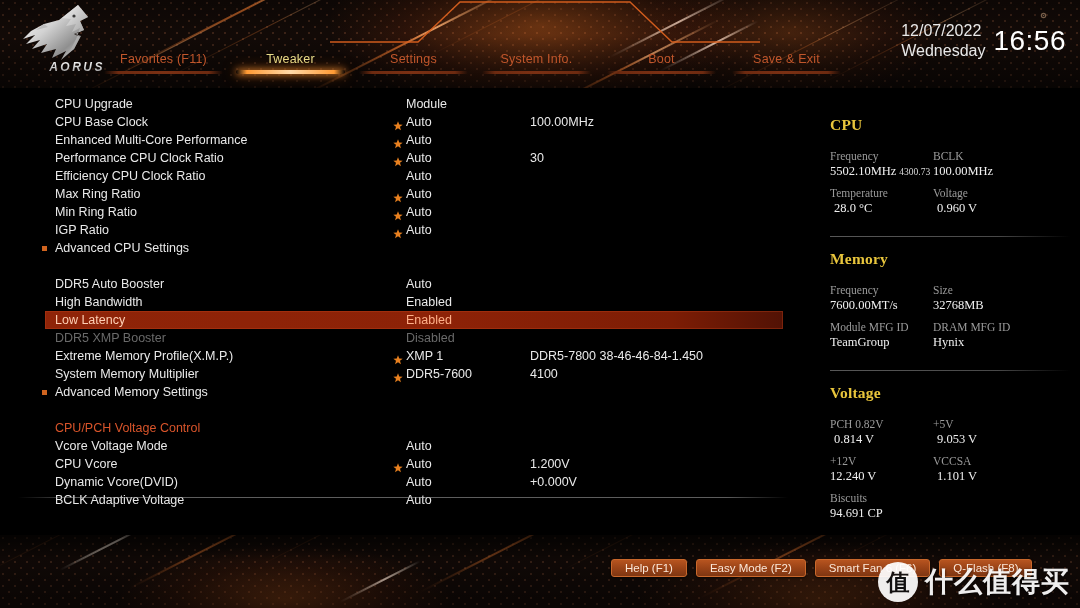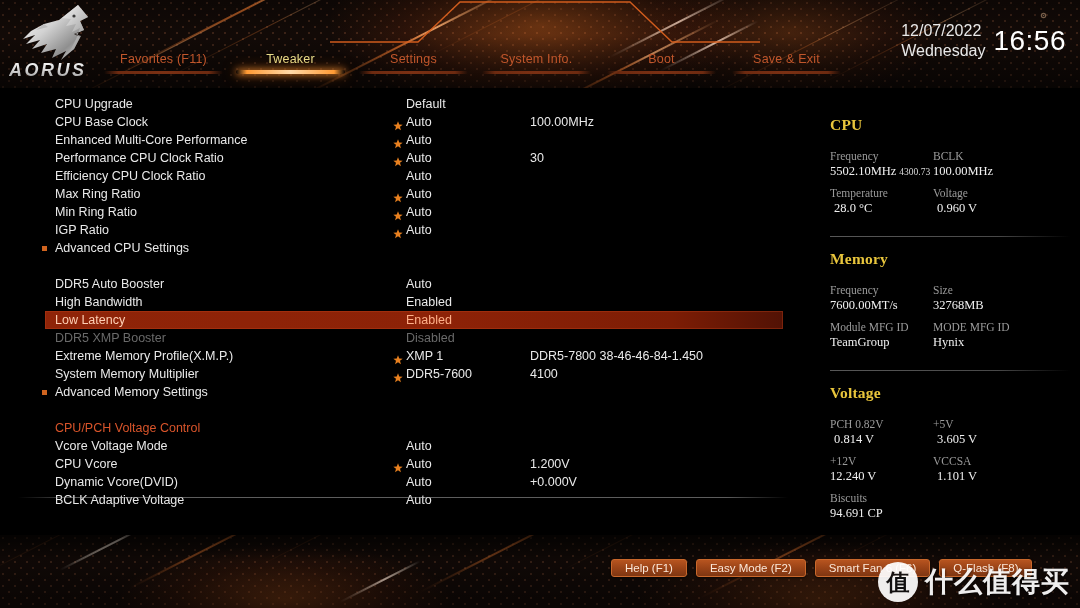--- a/index.html
+++ b/index.html
@@ -46,9 +46,9 @@
   .logo-wrap { position:absolute; left:6px; top:4px; width:100px; height:78px; }
   .logo-wrap svg { position:absolute; left:8px; top:0px; }
   .logo-word {
-    position:absolute; left:3px; top:56px; width:96px; text-align:left;
+    position:absolute; left:3px; top:56px; width:96px; text-align:right;
     font-family:"Liberation Sans",sans-serif; font-weight:700; font-style:italic;
-    font-size:18px; letter-spacing:2.5px;
+    font-size:12px; letter-spacing:2.5px;
     background:linear-gradient(180deg,#ffffff 0%,#d9d9d9 45%,#8d8d8d 100%);
     -webkit-background-clip:text; background-clip:text; color:transparent;
   }

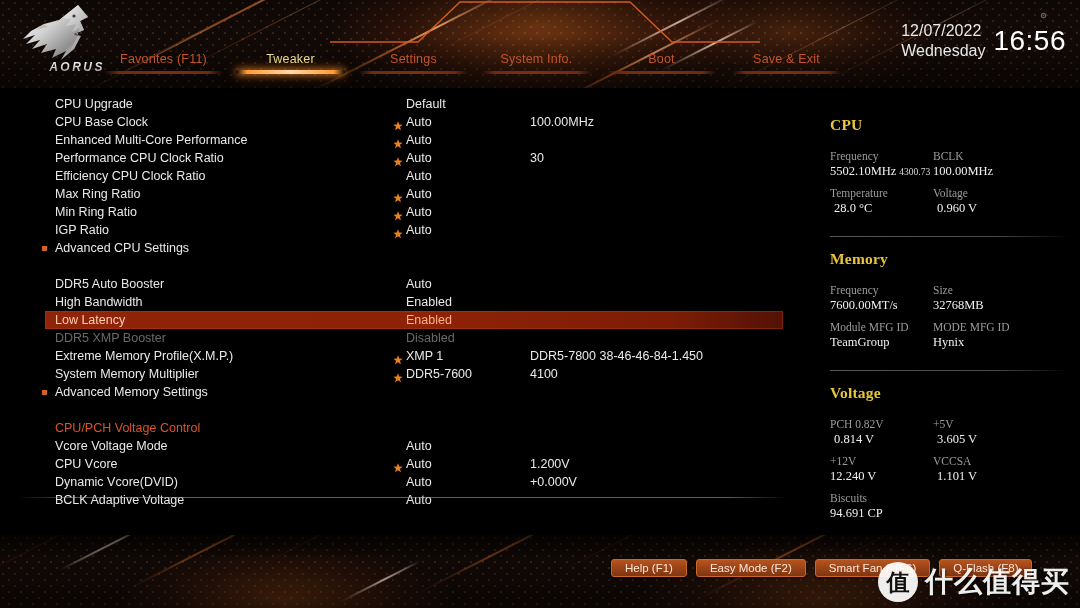--- a/index.html
+++ b/index.html
@@ -240,7 +240,7 @@
     <div id="list">
         <div class="row" style="top: 7px;">
           <span class="lbl">CPU Upgrade</span>
-          <span class="val">Default</span>
+          <span class="val">Module</span>
         </div>
         <div class="row" style="top: 25px;">
           <span class="lbl">CPU Base Clock</span>

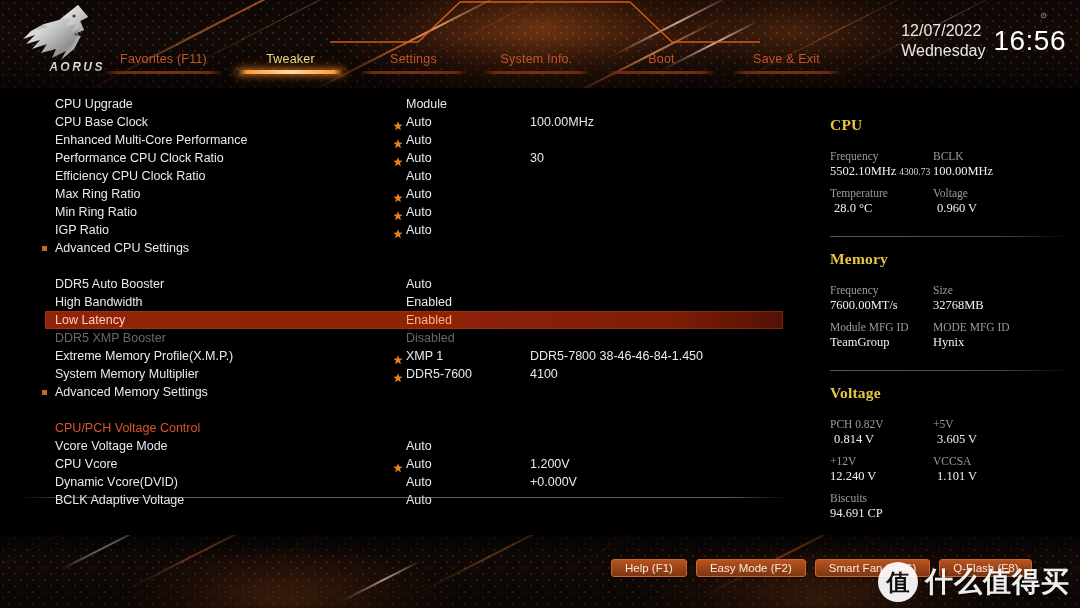--- a/index.html
+++ b/index.html
@@ -386,7 +386,7 @@
           <div class="pv">7600.00MT/s</div>
           <div class="pv">32768MB</div>
           <div class="pk">Module MFG ID</div>
-          <div class="pk">MODE MFG ID</div>
+          <div class="pk">DRAM MFG ID</div>
           <div class="pv">TeamGroup</div>
           <div class="pv">Hynix</div>
         </div>

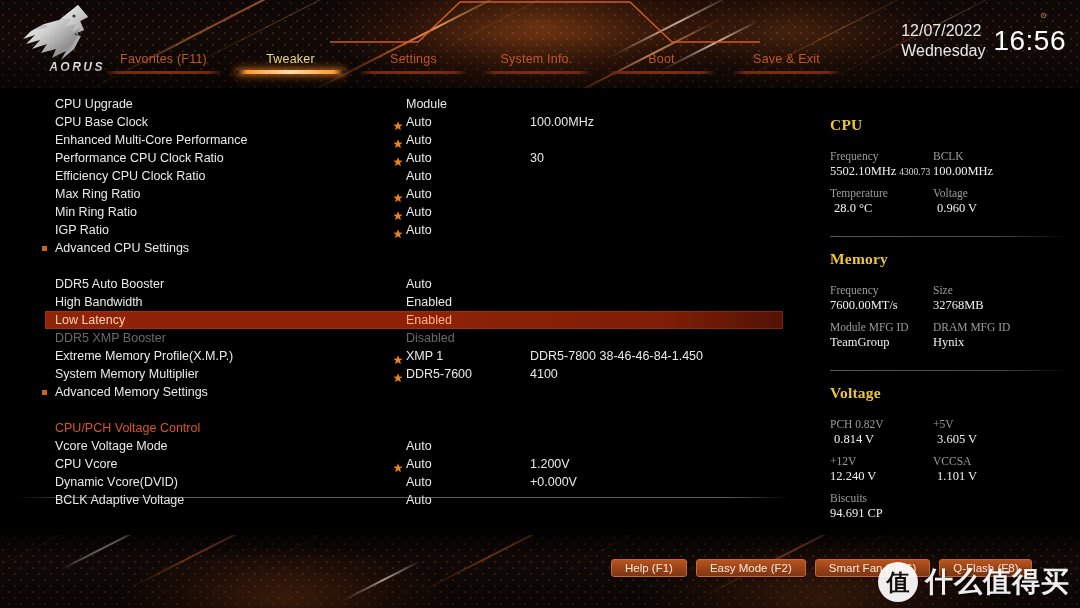--- a/index.html
+++ b/index.html
@@ -400,7 +400,7 @@
           <div class="pk">PCH 0.82V</div>
           <div class="pk">+5V</div>
           <div class="pv" style="padding-left:4px;">0.814 V</div>
-          <div class="pv" style="padding-left:4px;">3.605 V</div>
+          <div class="pv" style="padding-left:4px;">9.053 V</div>
           <div class="pk">+12V</div>
           <div class="pk">VCCSA</div>
           <div class="pv">12.240 V</div>

